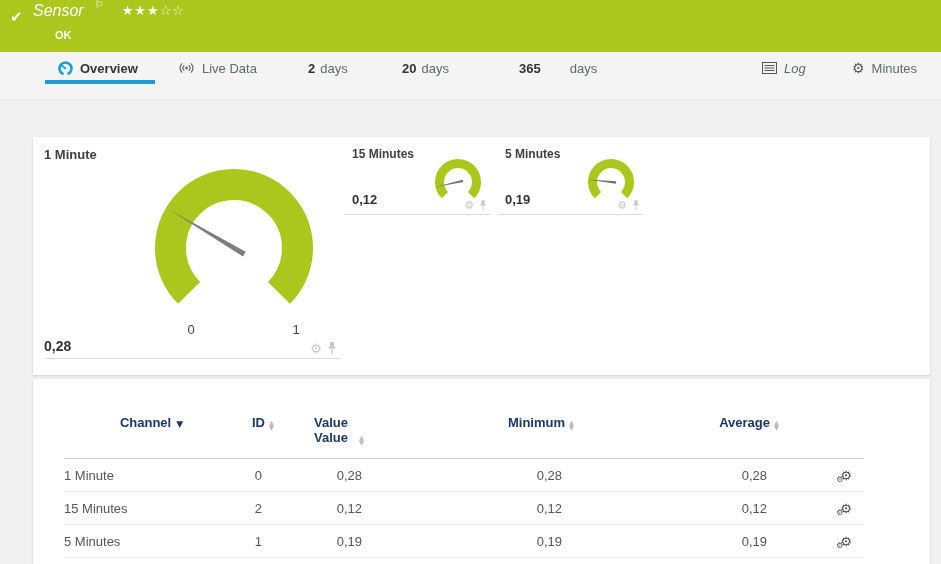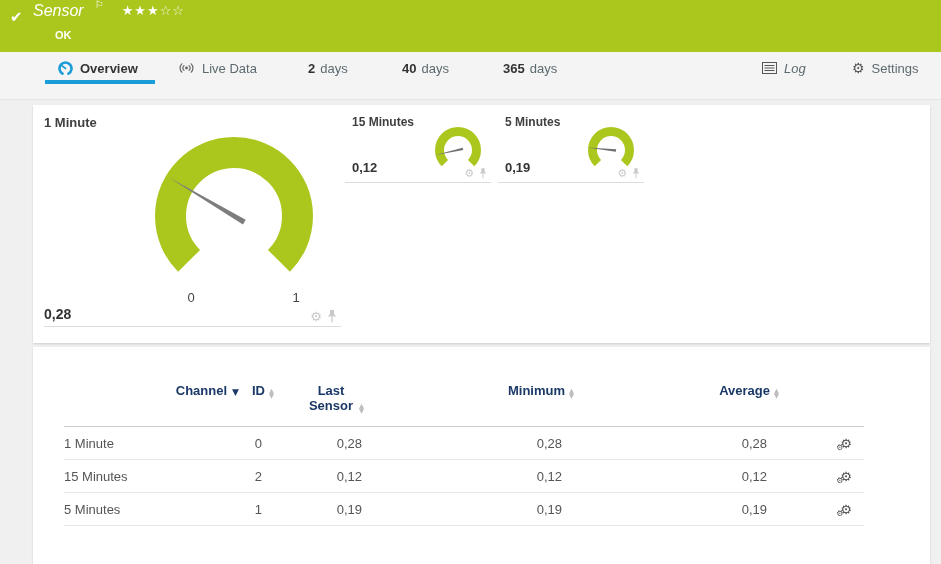--- a/index.html
+++ b/index.html
@@ -135,7 +135,7 @@
   </div>
 
   <div class="tab" id="tab-30days">
-    <span class="num">40</span>
+    <span class="num">20</span>
     <span>days</span>
   </div>
 

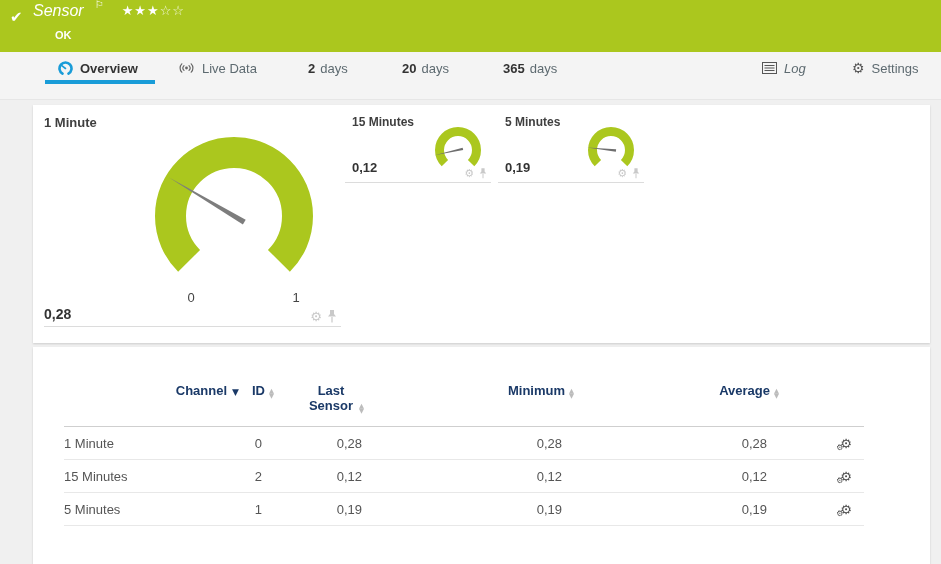--- a/index.html
+++ b/index.html
@@ -41,7 +41,7 @@
   #tab-livedata { left:178px;justify-content:center; }
   #tab-2days    { left:308px; }
   #tab-30days   { left:402px; }
-  #tab-365days  { left:503px; }
+  #tab-365days  { left:519px;gap:24px; }
   #tab-historic { left:612px; }
   #tab-log      { left:762px;font-style:italic; }
   #tab-settings { left:852px; }

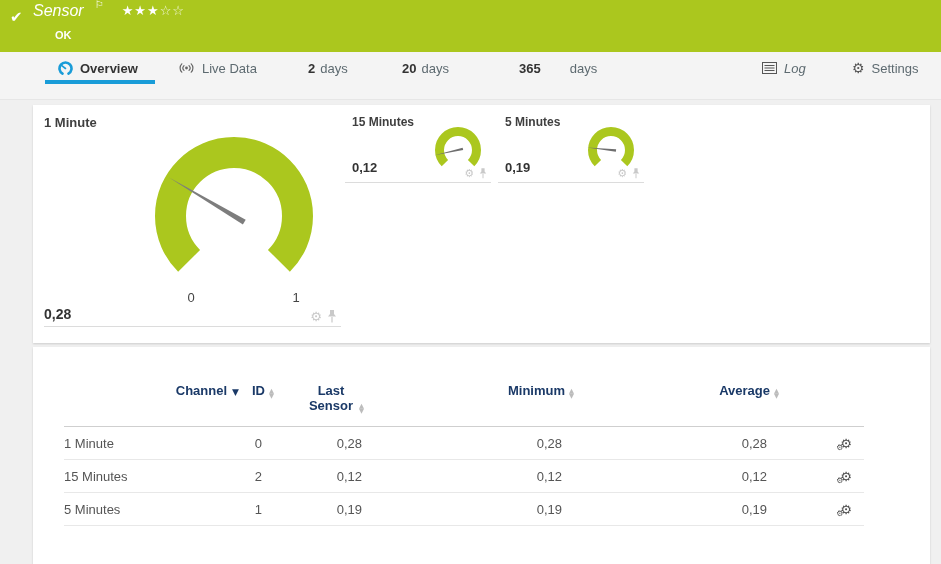--- a/index.html
+++ b/index.html
@@ -157,7 +157,7 @@
 
   <div class="tab" id="tab-settings">
     <span class="ticon gear-glyph glyph">⚙</span>
-    <span>Settings</span>
+    <span>Minutes</span>
   </div>
 </div>
 

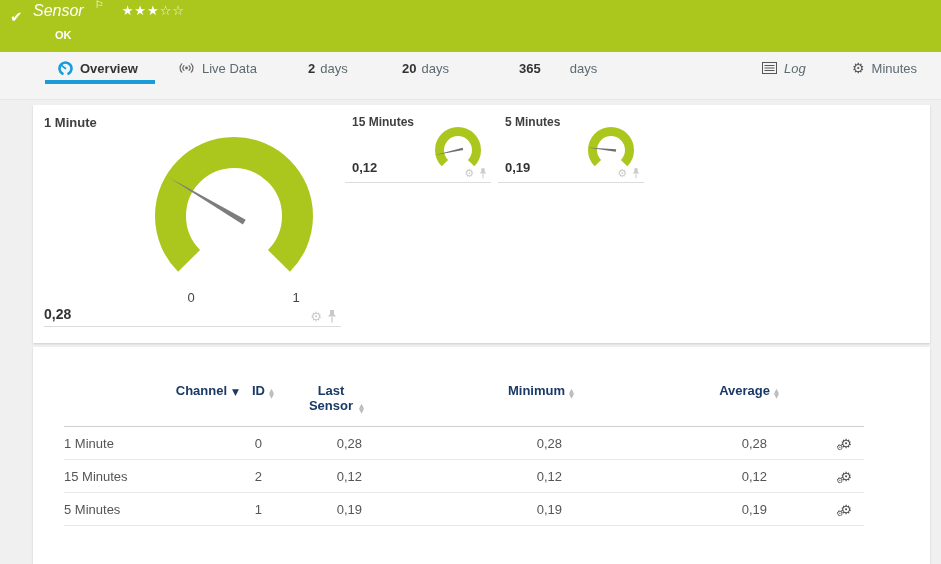--- a/index.html
+++ b/index.html
@@ -48,7 +48,7 @@
   .gear-glyph { font-size:14px; color:#565656; }
 
   
-  .panel { position:absolute; background:#fff; box-shadow:0 1px 2px rgba(0,0,0,.15); }
+  .panel { position:absolute; background:#fff; box-shadow:0 1px 2px rgba(0,0,0,.15);margin-top:32px; }
   #panel-gauges { left:33px; top:105px; width:897px; height:238px; }
   #panel-table  { left:33px; top:347px; width:897px; height:300px; }
 

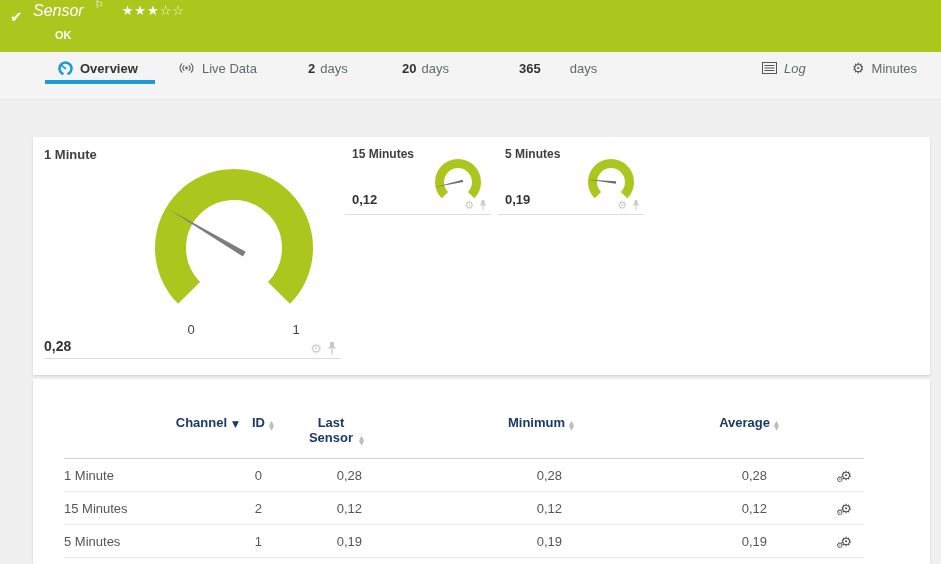--- a/index.html
+++ b/index.html
@@ -78,7 +78,7 @@
     text-align:right; vertical-align:top; padding:0 0 12px 0; cursor:pointer;
     border-bottom:1px solid #cfcfcf; line-height:15px;
   }
-  .channel-table th.left { text-align:right; }
+  .channel-table th.left { text-align:center; }
   .channel-table td {
     font-size:13px; color:#555; height:33px; text-align:right; padding-right:12px;
     border-bottom:1px solid #e8e8e8; white-space:nowrap;

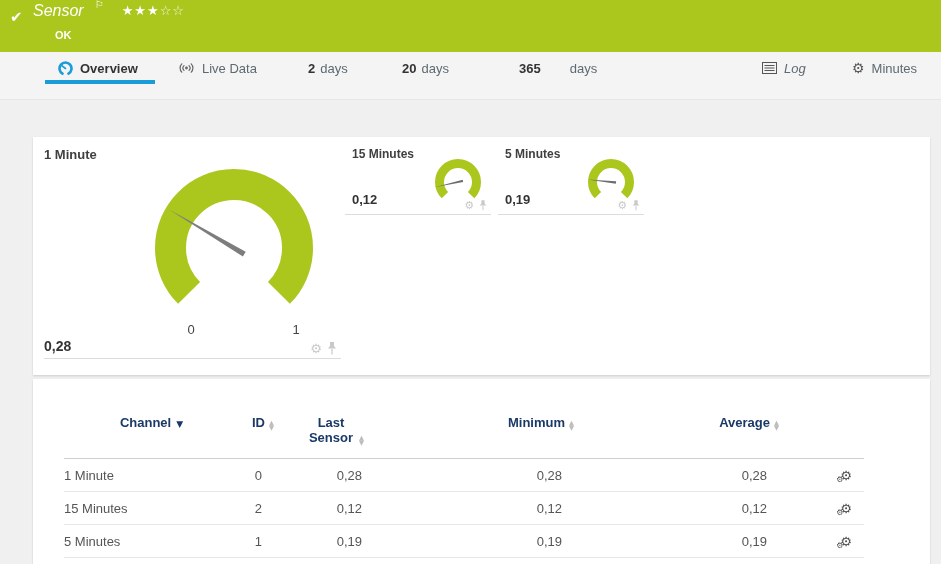--- a/index.html
+++ b/index.html
@@ -239,7 +239,7 @@
             </span>
         </th>
         <th style="padding-right:10px">
-          <span style="display:inline-block;width:48px;text-align:center">Last Sensor</span><span class="sort">
+          <span style="display:inline-block;width:48px;text-align:center">Value Value</span><span class="sort">
               <span>▲</span>
               <span>▼</span>
             </span>

